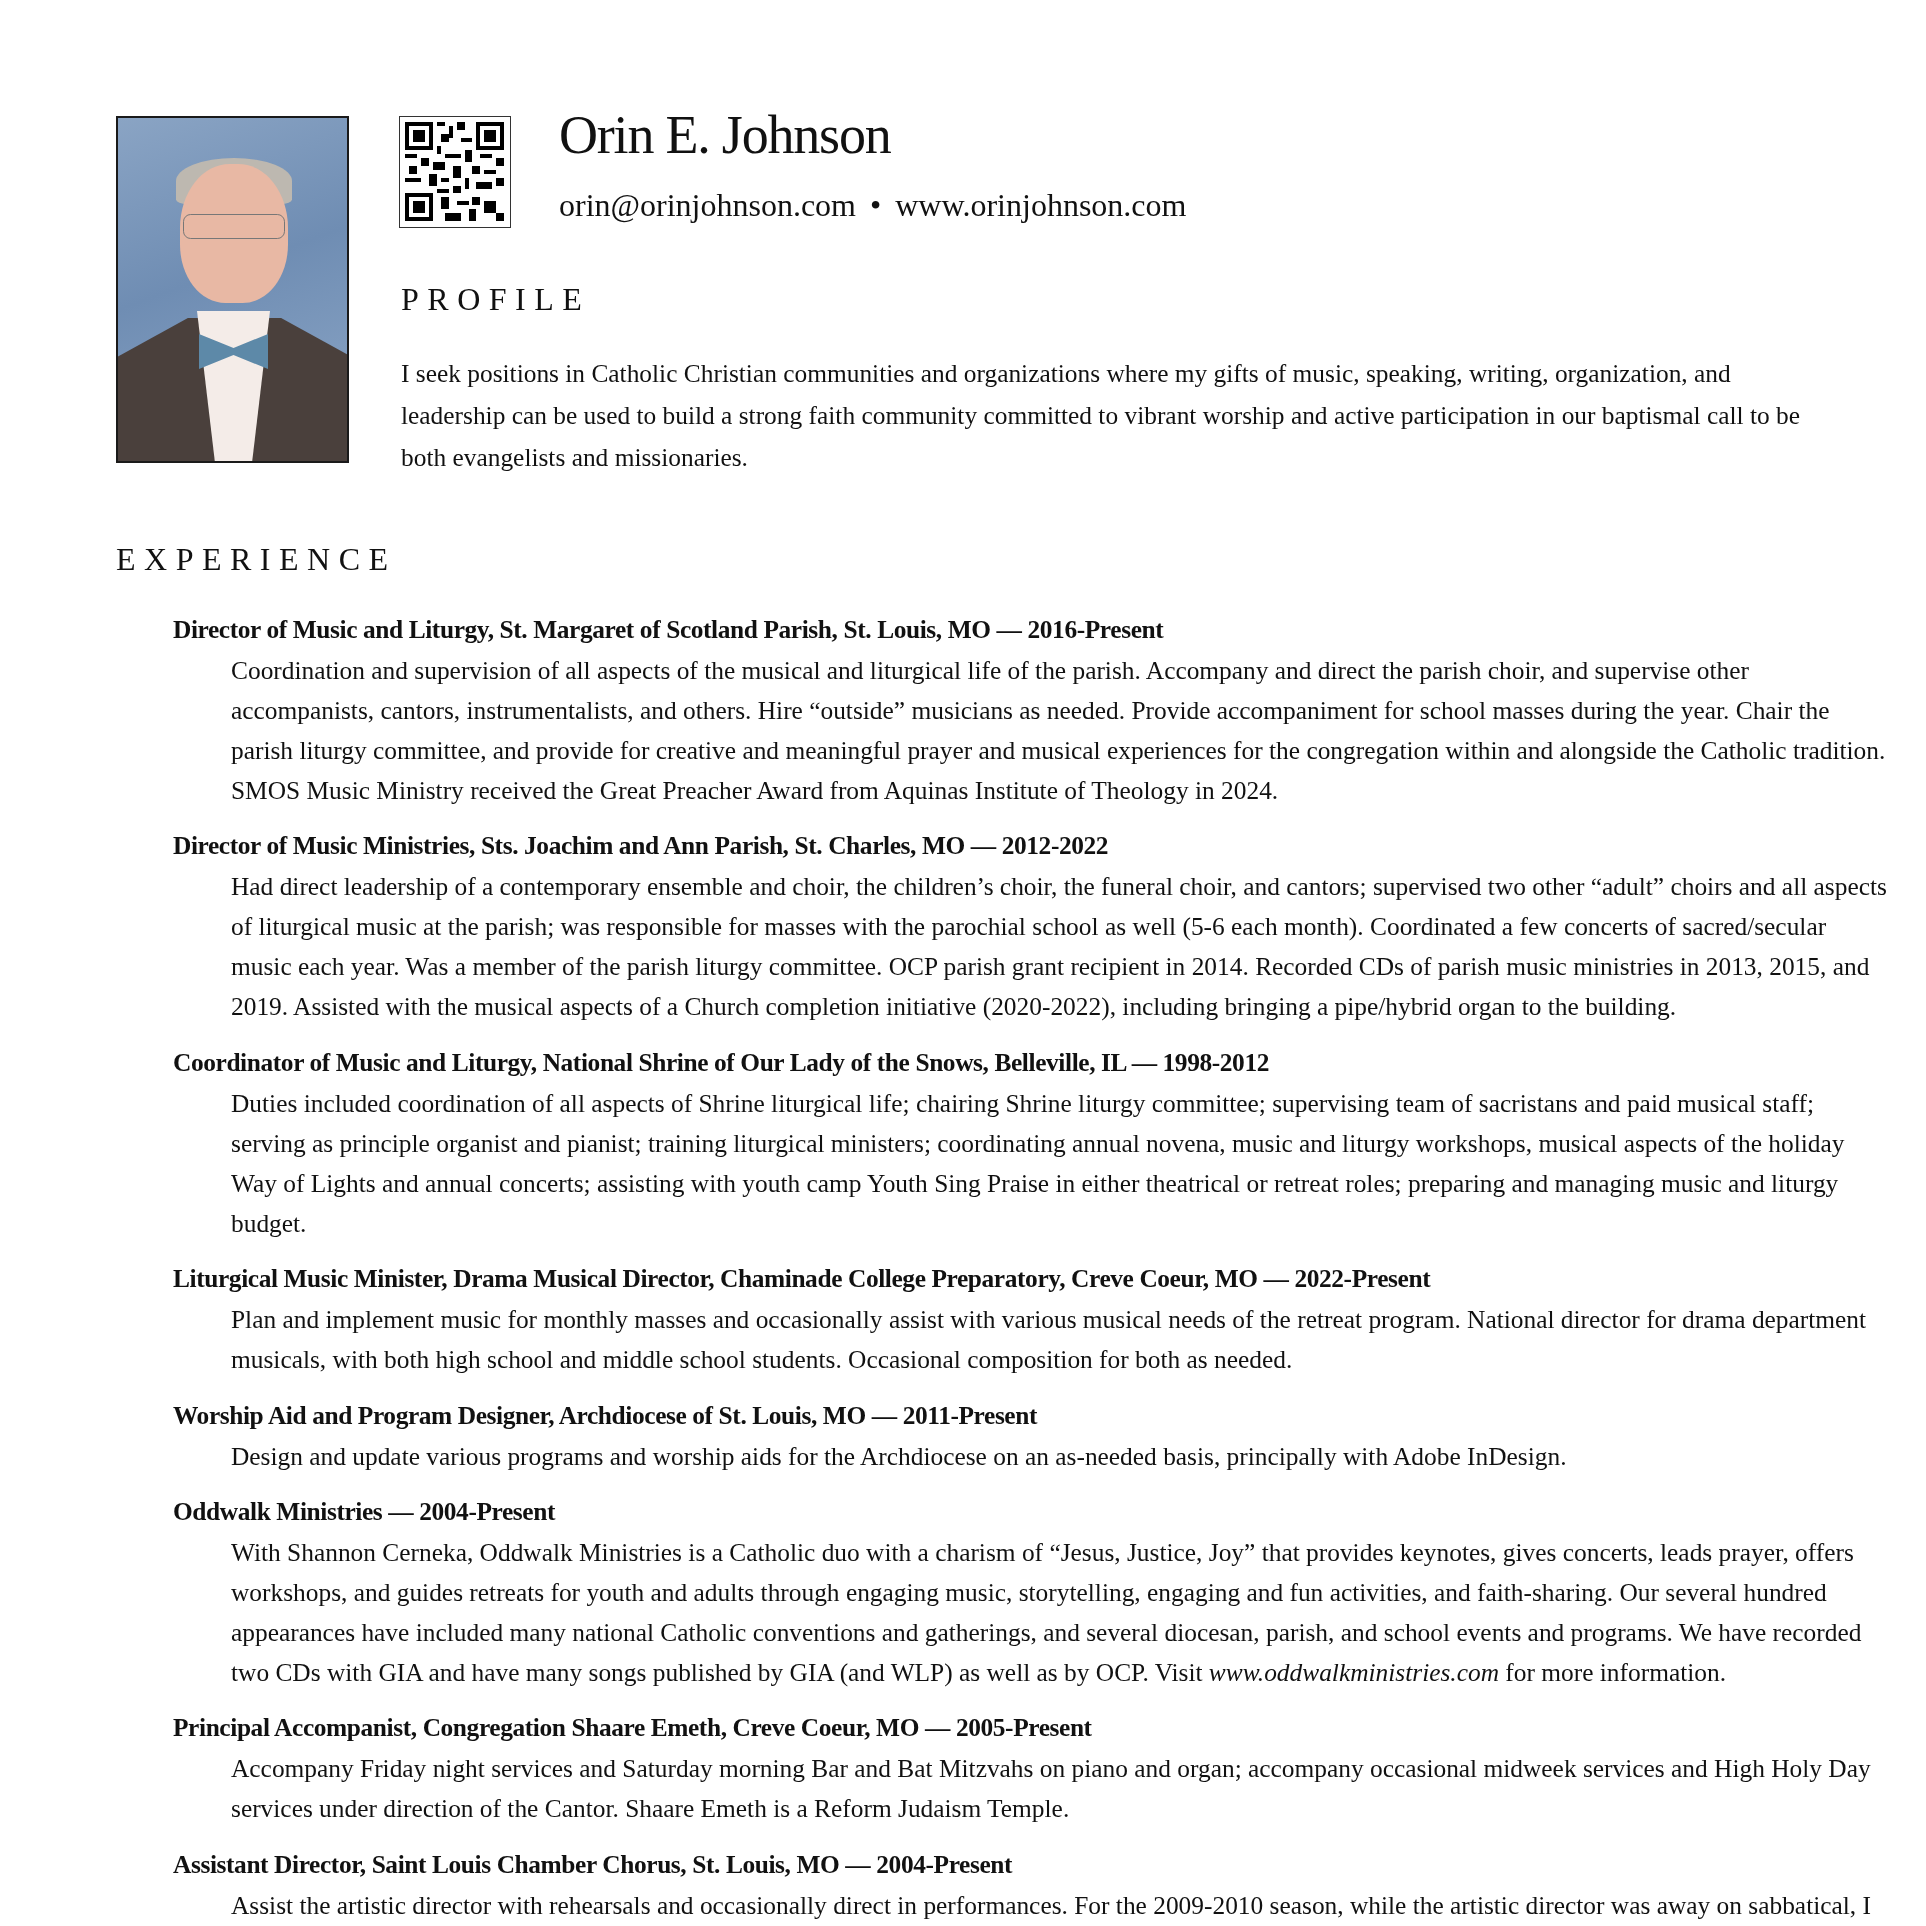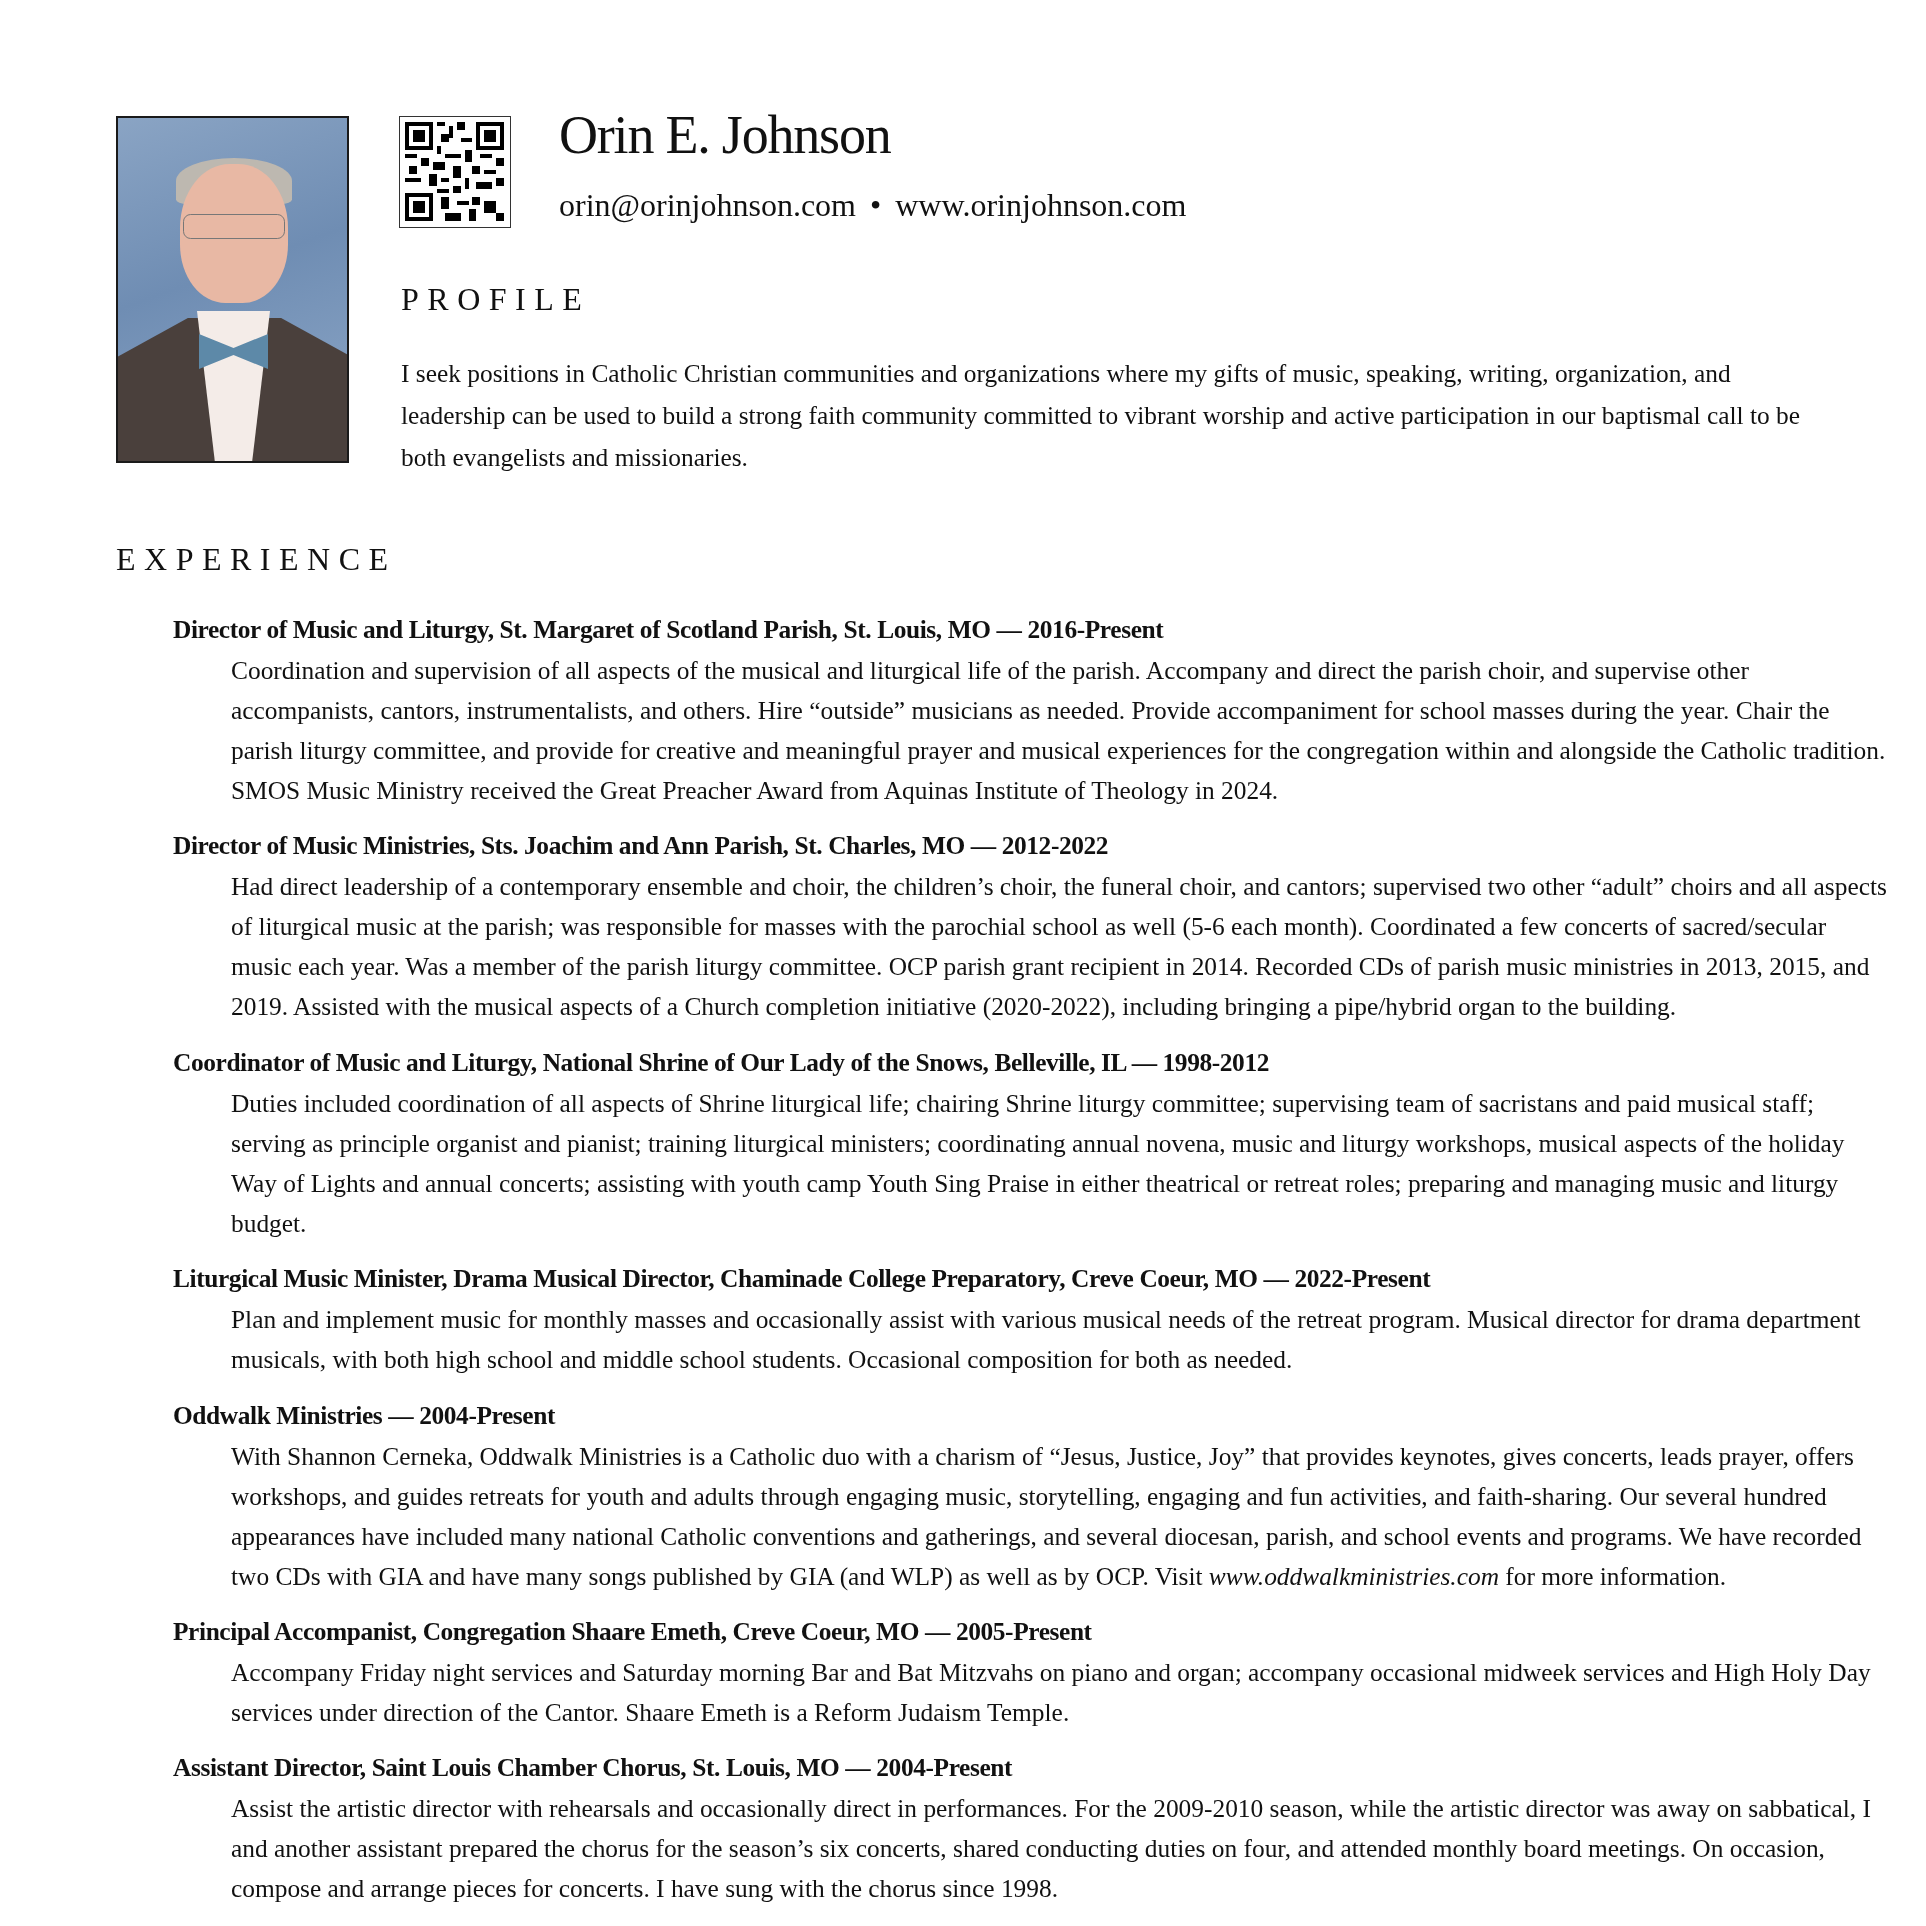--- a/index.html
+++ b/index.html
@@ -123,7 +123,7 @@
   </div>
   <div class="job">
     <div class="job-title">Liturgical Music Minister, Drama Musical Director, Chaminade College Preparatory, Creve Coeur, MO — 2022-Present</div>
-    <p class="job-desc">Plan and implement music for monthly masses and occasionally assist with various musical needs of the retreat program.  Musical director for drama department musicals, with both high school and middle school students.  Occasional composition for both as needed.</p>
+    <p class="job-desc">Plan and implement music for monthly masses and occasionally assist with various musical needs of the retreat program.  National director for drama department musicals, with both high school and middle school students.  Occasional composition for both as needed.</p>
   </div>
   <div class="job">
     <div class="job-title">Oddwalk Ministries — 2004-Present</div>

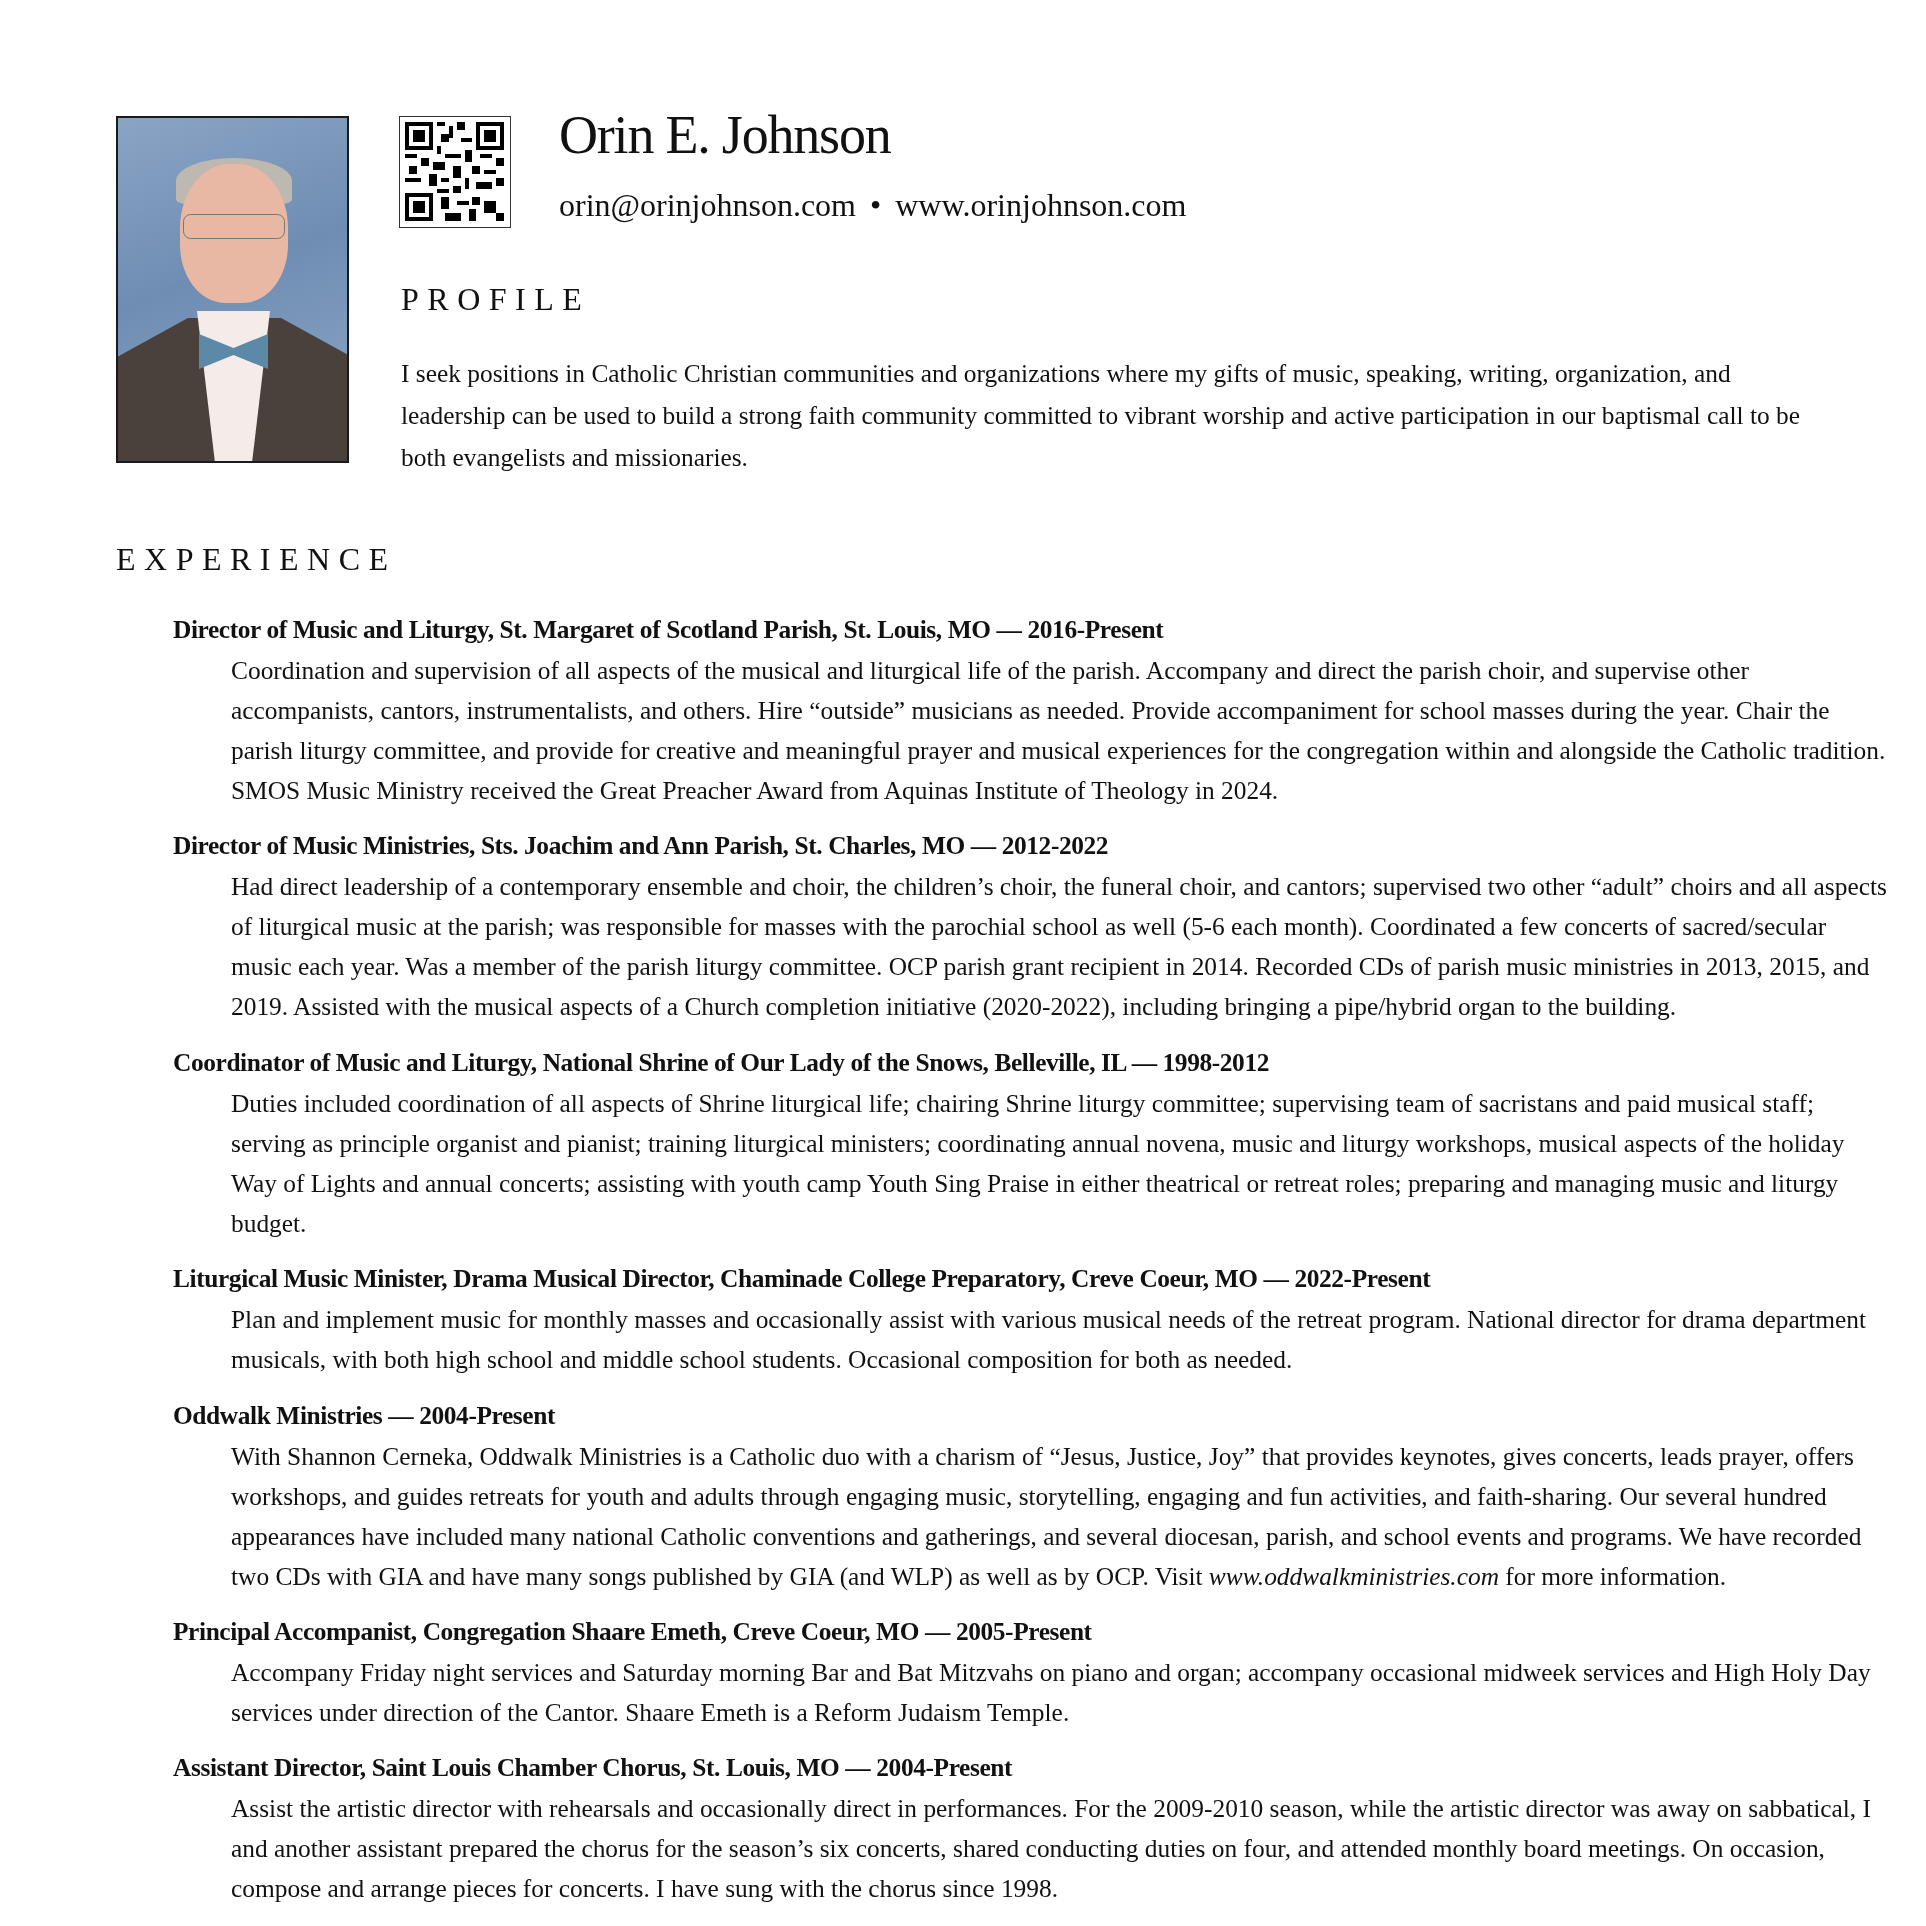--- a/index.html
+++ b/index.html
@@ -126,6 +126,10 @@
     <p class="job-desc">Plan and implement music for monthly masses and occasionally assist with various musical needs of the retreat program.  National director for drama department musicals, with both high school and middle school students.  Occasional composition for both as needed.</p>
   </div>
   <div class="job">
+    <div class="job-title">Worship Aid and Program Designer, Archdiocese of St. Louis, MO — 2011-Present</div>
+    <p class="job-desc">Design and update various programs and worship aids for the Archdiocese on an as-needed basis, principally with Adobe InDesign.</p>
+  </div>
+  <div class="job">
     <div class="job-title">Oddwalk Ministries — 2004-Present</div>
     <p class="job-desc"><span>With Shannon Cerneka, Oddwalk Ministries is a Catholic duo with a charism of “Jesus, Justice, Joy” that provides keynotes, gives concerts, leads prayer, offers workshops, and guides retreats for youth and adults through engaging music, storytelling, engaging and fun activities, and faith-sharing.  Our several hundred appearances have included many national Catholic conventions and gatherings, and several diocesan, parish, and school events and programs.  We have recorded two CDs with GIA and have many songs published by GIA (and WLP) as well as by OCP.  Visit</span> <i>www.oddwalkministries.com</i><span> for more information.</span></p>
   </div>

